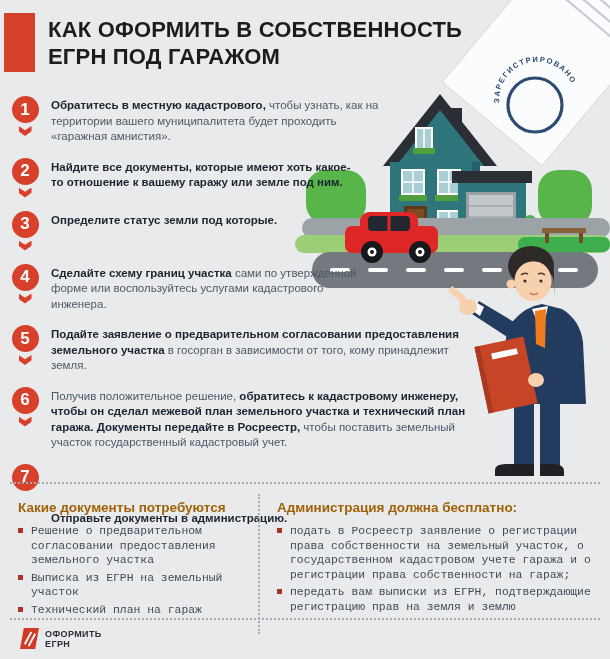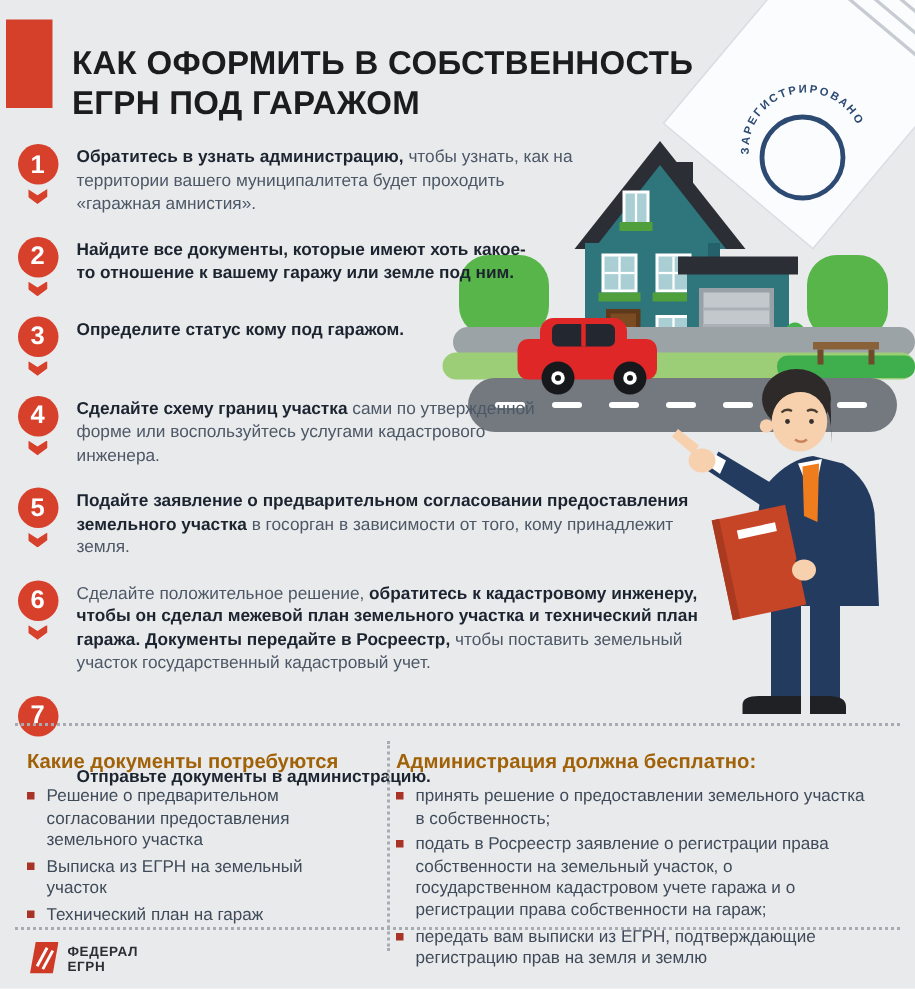--- a/index.html
+++ b/index.html
@@ -7,7 +7,7 @@
         font-family:"Liberation Sans",sans-serif;color:#1d2430;}
   
   .red-square{position:absolute;left:4px;top:13px;width:31px;height:59px;background:#d4402a;}
-  .title{position:absolute;left:48px;top:28px;font-size:22px;line-height:27px;font-weight:700;
+  .title{position:absolute;left:48px;top:16px;font-size:22px;line-height:27px;font-weight:700;
          color:#1c1c1e;letter-spacing:.2px;}
   
   .scene{position:absolute;left:290px;top:0;width:320px;height:495px;z-index:0;}

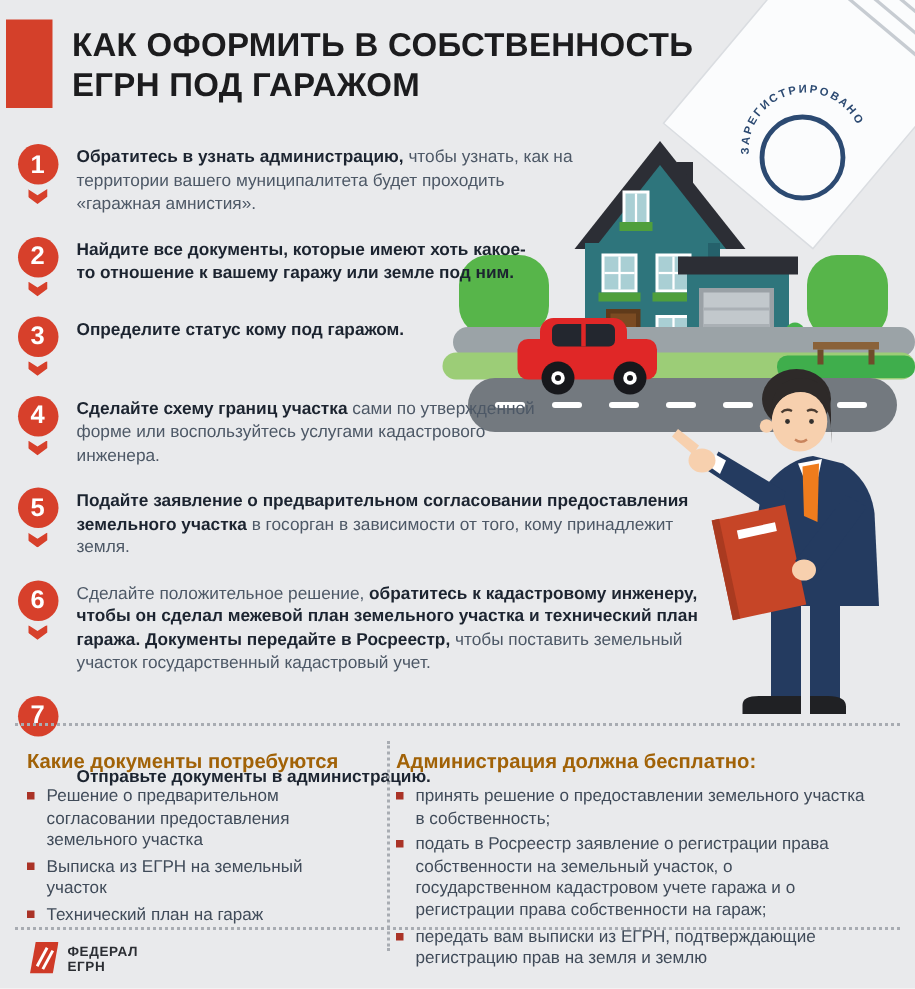--- a/index.html
+++ b/index.html
@@ -223,7 +223,7 @@
         <div class="badge">1</div>
         <div class="chev"></div>
       </div>
-      <div class="step-text"><span></span><b>Обратитесь в узнать администрацию,</b><span> чтобы узнать, как на территории вашего муниципалитета будет проходить «гаражная амнистия».</span></div>
+      <div class="step-text"><span></span><b>Обратитесь в местную кадастрового,</b><span> чтобы узнать, как на территории вашего муниципалитета будет проходить «гаражная амнистия».</span></div>
     </div>
     <div class="step">
       <div class="badge-col">

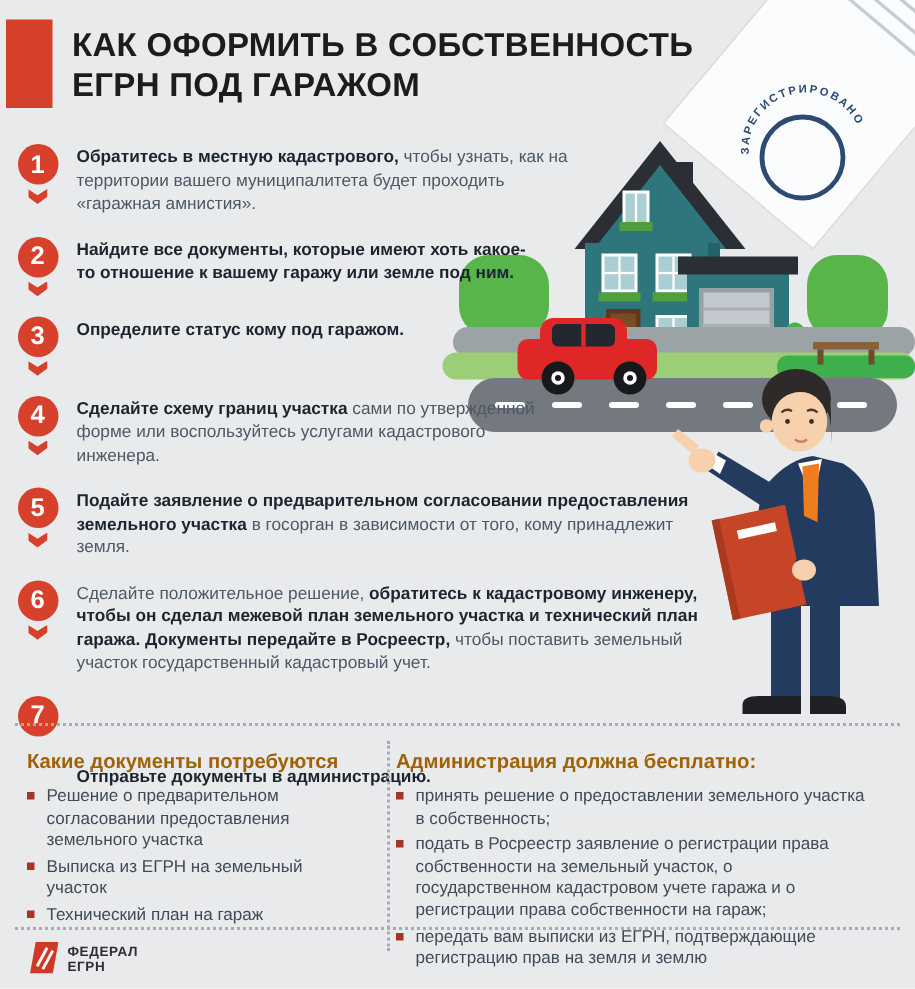--- a/index.html
+++ b/index.html
@@ -237,7 +237,7 @@
         <div class="badge">3</div>
         <div class="chev"></div>
       </div>
-      <div class="step-text"><span></span><b>Определите статус кому под гаражом.</b><span></span></div>
+      <div class="step-text"><span></span><b>Определите статус земли под которые.</b><span></span></div>
     </div>
     <div class="step">
       <div class="badge-col">

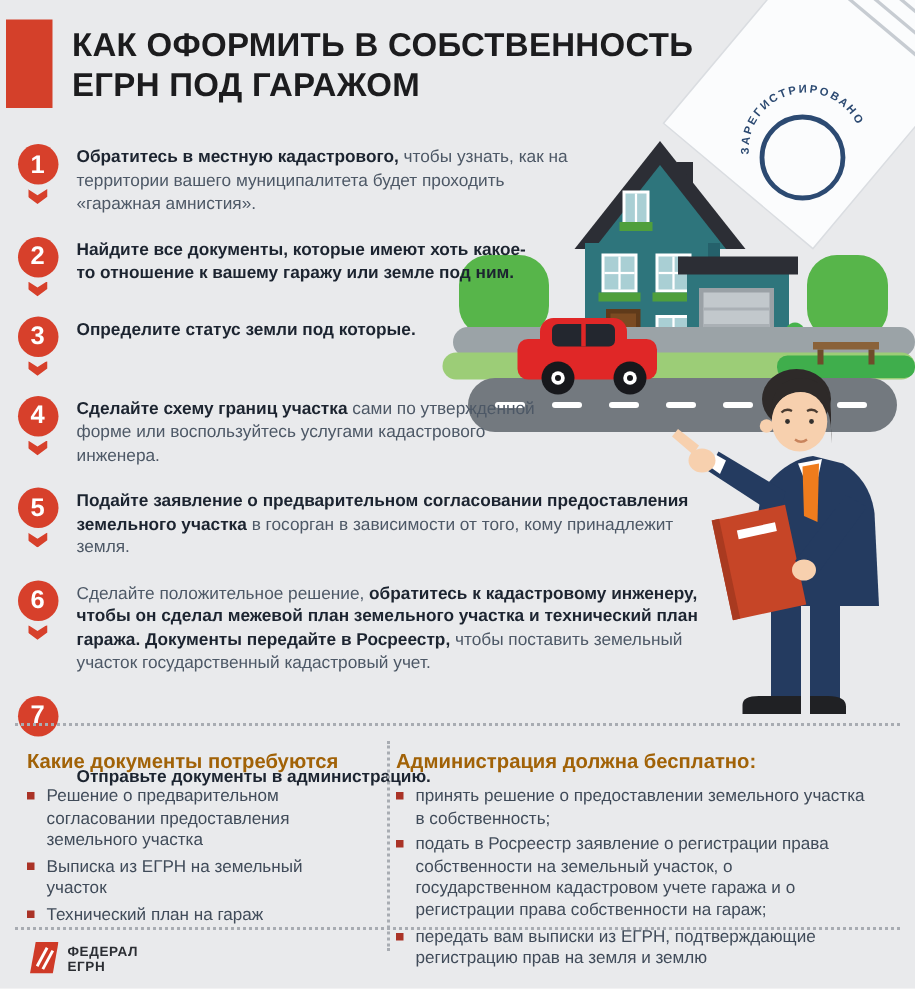--- a/index.html
+++ b/index.html
@@ -258,7 +258,7 @@
         <div class="badge">6</div>
         <div class="chev"></div>
       </div>
-      <div class="step-text"><span>Сделайте положительное решение, </span><b>обратитесь к кадастровому инженеру, чтобы он сделал межевой план земельного участка и технический план гаража. Документы передайте в Росреестр,</b><span> чтобы поставить земельный участок государственный кадастровый учет.</span></div>
+      <div class="step-text"><span>Получив положительное решение, </span><b>обратитесь к кадастровому инженеру, чтобы он сделал межевой план земельного участка и технический план гаража. Документы передайте в Росреестр,</b><span> чтобы поставить земельный участок государственный кадастровый учет.</span></div>
     </div>
     <div class="step">
       <div class="badge-col">

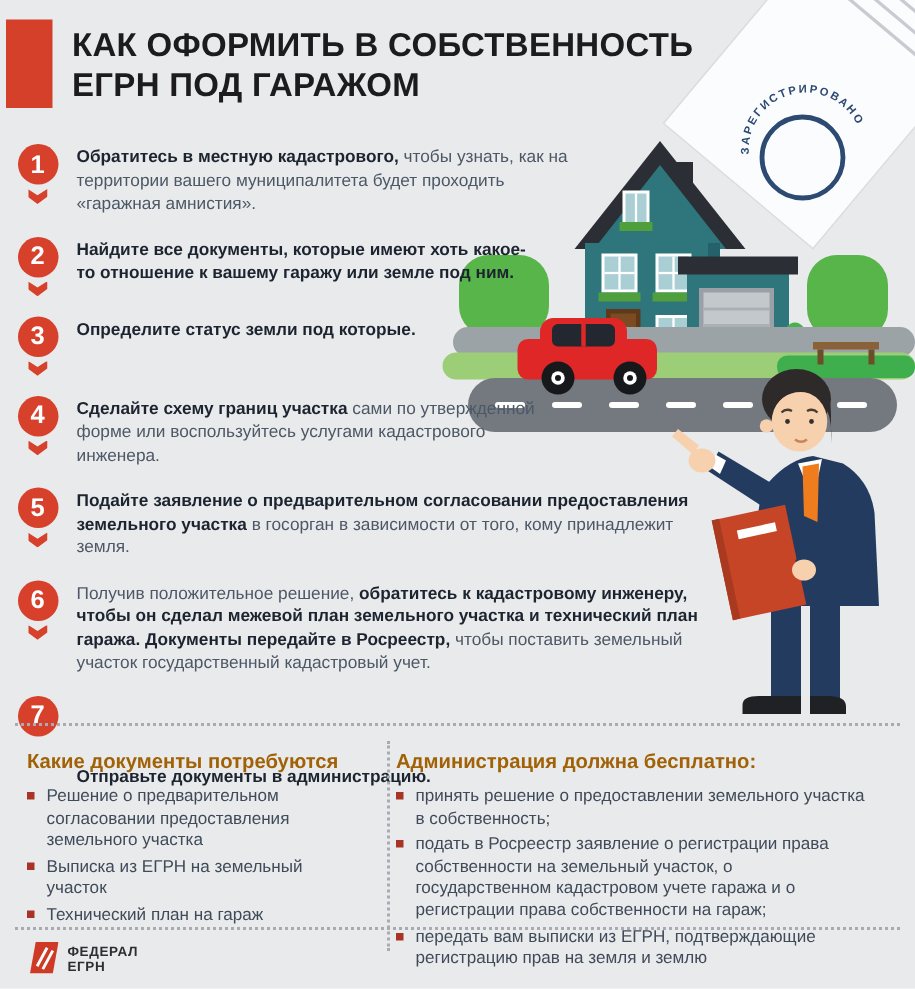--- a/index.html
+++ b/index.html
@@ -42,7 +42,7 @@
           color:#404b59;margin-bottom:3px;}
   .col li .sq{position:absolute;left:0;top:4px;width:5px;height:5px;background:#aa3327;}
   .col-docs{left:18px;top:500px;width:222px;}
-  .col-admin{left:264px;top:500px;width:318px;}
+  .col-admin{left:277px;top:500px;width:318px;}
   
   .brand{position:absolute;left:20px;top:628px;display:flex;align-items:center;z-index:2;}
   .brand svg{display:block;}

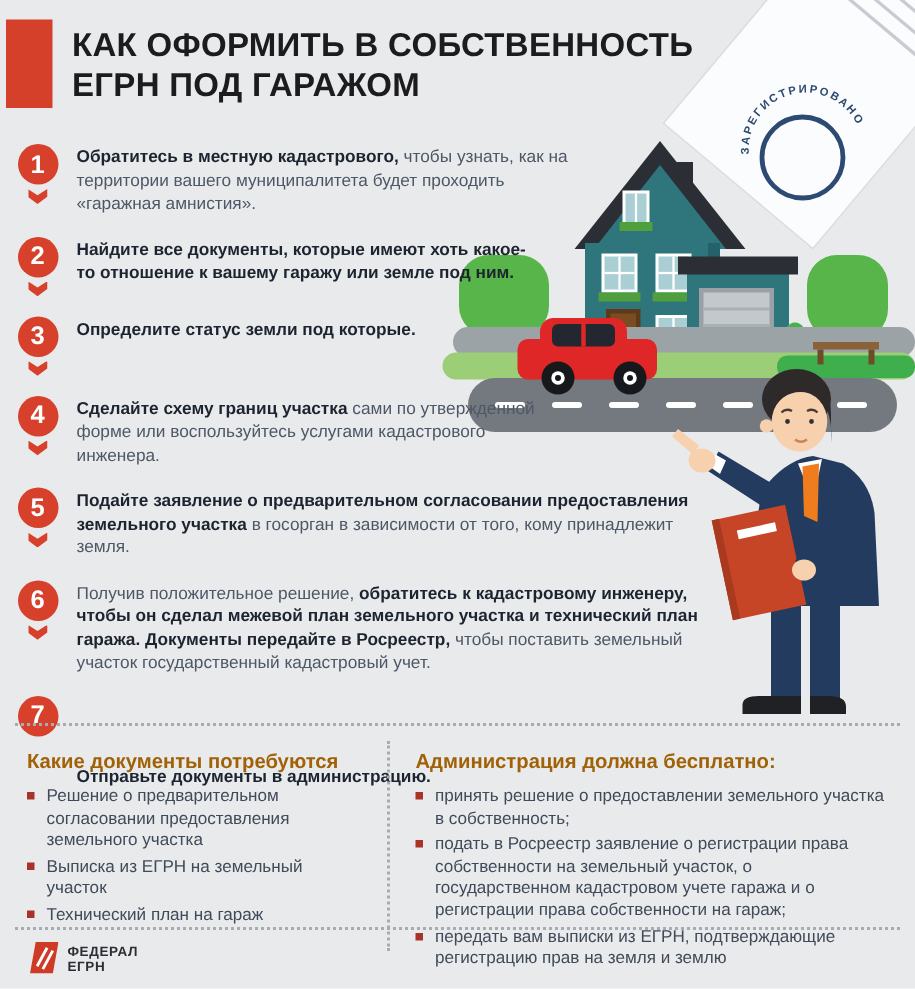--- a/index.html
+++ b/index.html
@@ -37,7 +37,7 @@
   
   .col{position:absolute;z-index:2;}
   .col h3{margin:0 0 9px 0;font-size:13.5px;font-weight:700;color:#a16207;}
-  .col ul{list-style:none;margin:0;padding:0;}
+  .col ul{list-style:none;margin:0;padding:0;font-family:Liberation Mono, monospace;}
   .col li{position:relative;padding-left:13px;font-size:11.4px;line-height:14.6px;
           color:#404b59;margin-bottom:3px;}
   .col li .sq{position:absolute;left:0;top:4px;width:5px;height:5px;background:#aa3327;}

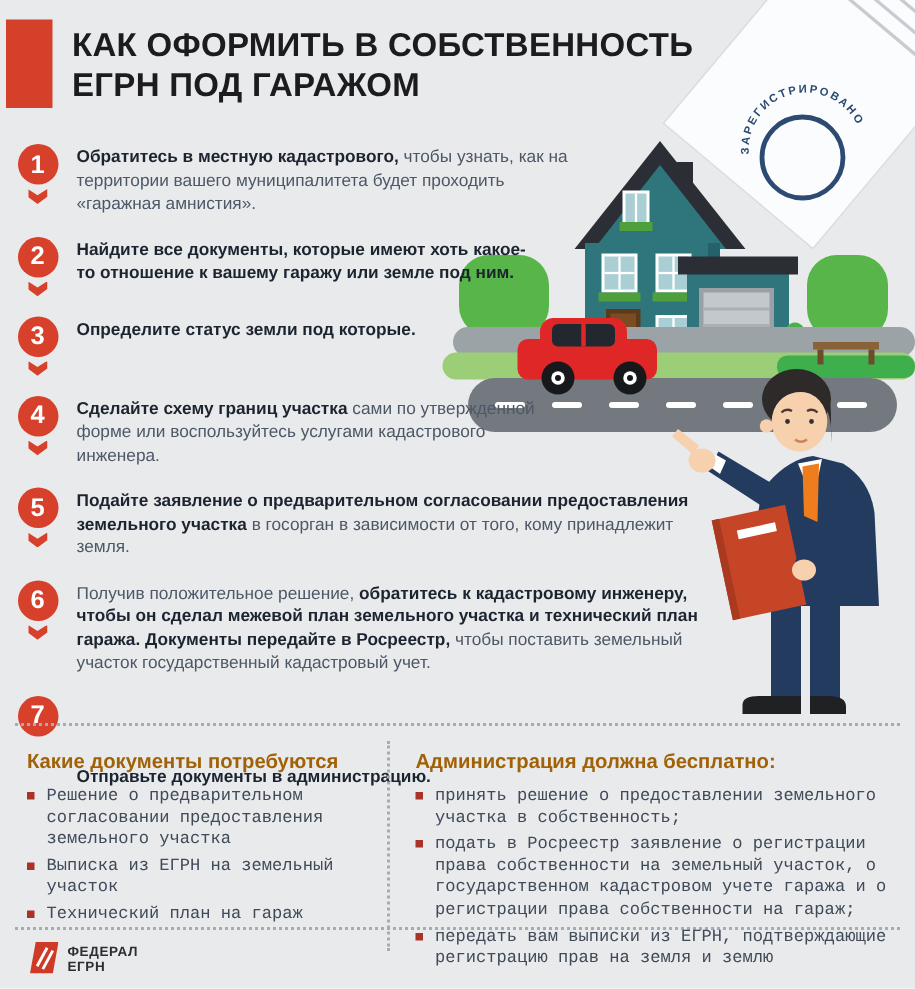--- a/index.html
+++ b/index.html
@@ -285,7 +285,7 @@
   <div class="col col-admin">
     <h3>Администрация должна бесплатно:</h3>
     <ul>
-      <li><span class="sq"></span><span>принять решение о предоставлении земельного участка в собственность;</span></li>
+      <li><span class="sq"></span></li>
       <li><span class="sq"></span><span>подать в Росреестр заявление о регистрации права собственности на земельный участок, о государственном кадастровом учете гаража и о регистрации права собственности на гараж;</span></li>
       <li><span class="sq"></span><span>передать вам выписки из ЕГРН, подтверждающие регистрацию прав на земля и землю</span></li>
     </ul>

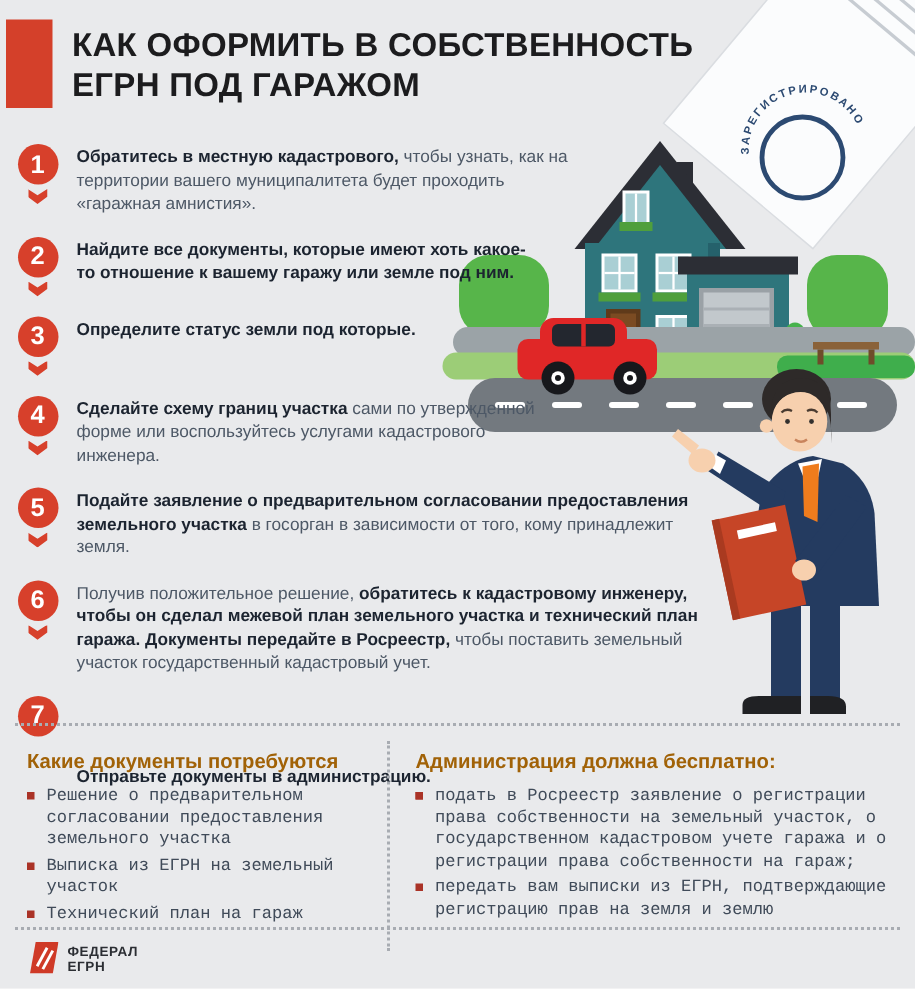--- a/index.html
+++ b/index.html
@@ -298,7 +298,7 @@
       <line x1="9" y1="19" x2="16" y2="6" stroke="#fff" stroke-width="2"></line>
     </svg>
     <div class="brand-name">
-      <div>ФЕДЕРАЛ</div>
+      <div>ОФОРМИТЬ</div>
       <div>ЕГРН</div>
     </div>
   </div>

